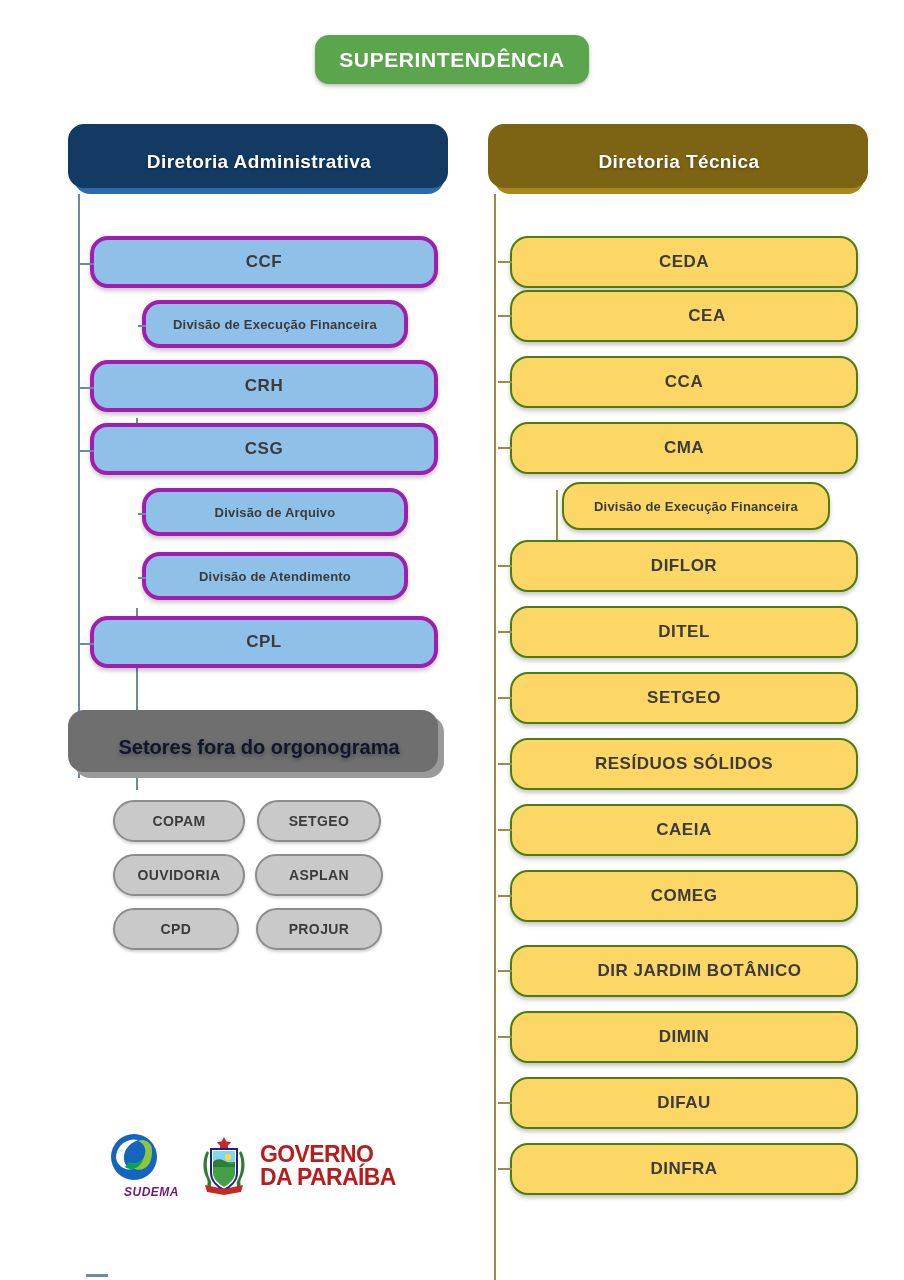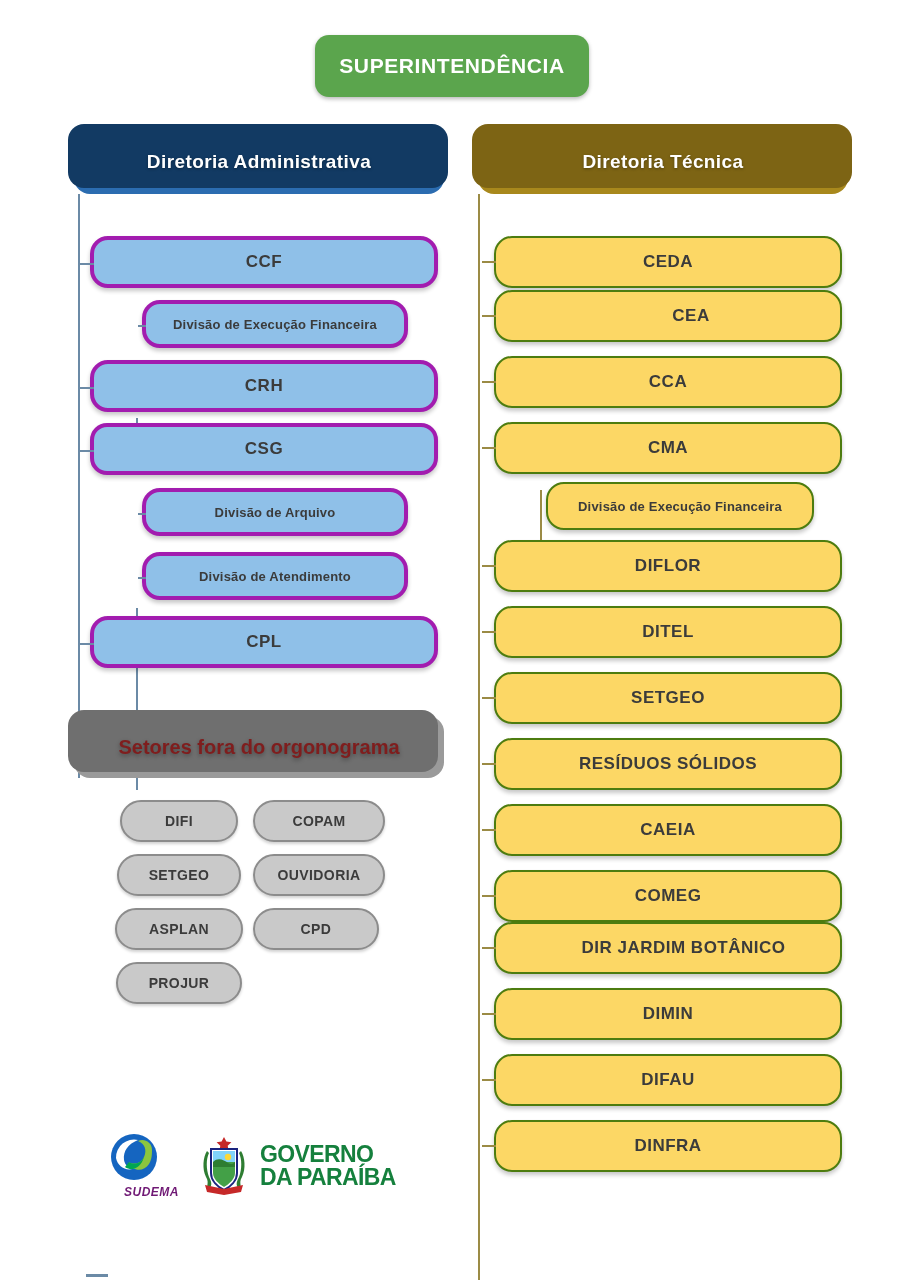--- a/index.html
+++ b/index.html
@@ -23,7 +23,7 @@
   }
   .super-box {
     width: 274px;
-    height: 62px;
+    height: 49px;
     background: #5ba54d;
     border-radius: 14px;
     display: flex;

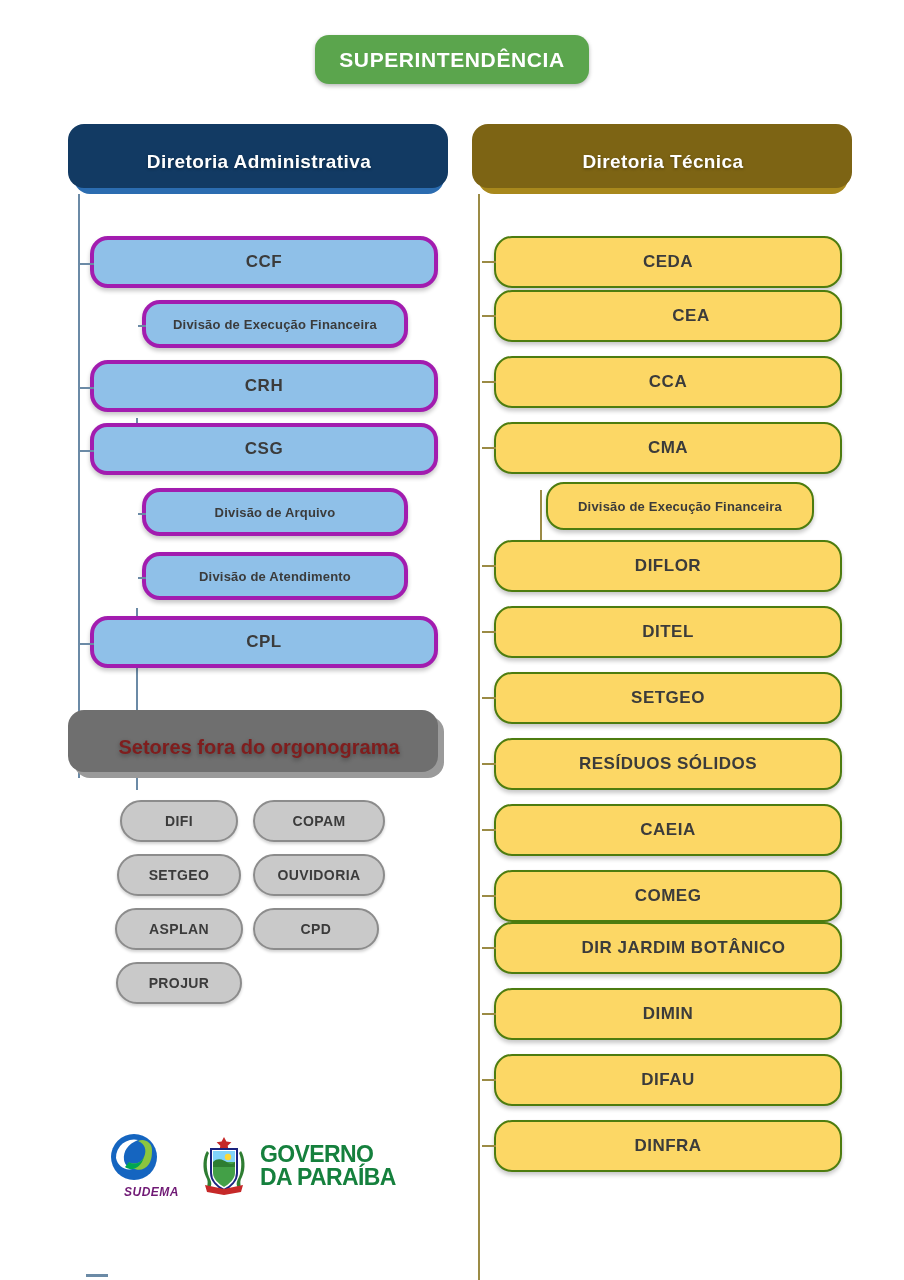--- a/index.html
+++ b/index.html
@@ -42,7 +42,7 @@
     top: 130px;
   }
   .col-left  { left: 64px;  width: 380px; }
-  .col-right { left: 468px; width: 380px; }
+  .col-right { left: 484px; width: 380px; }
 
   
   .dir-header {

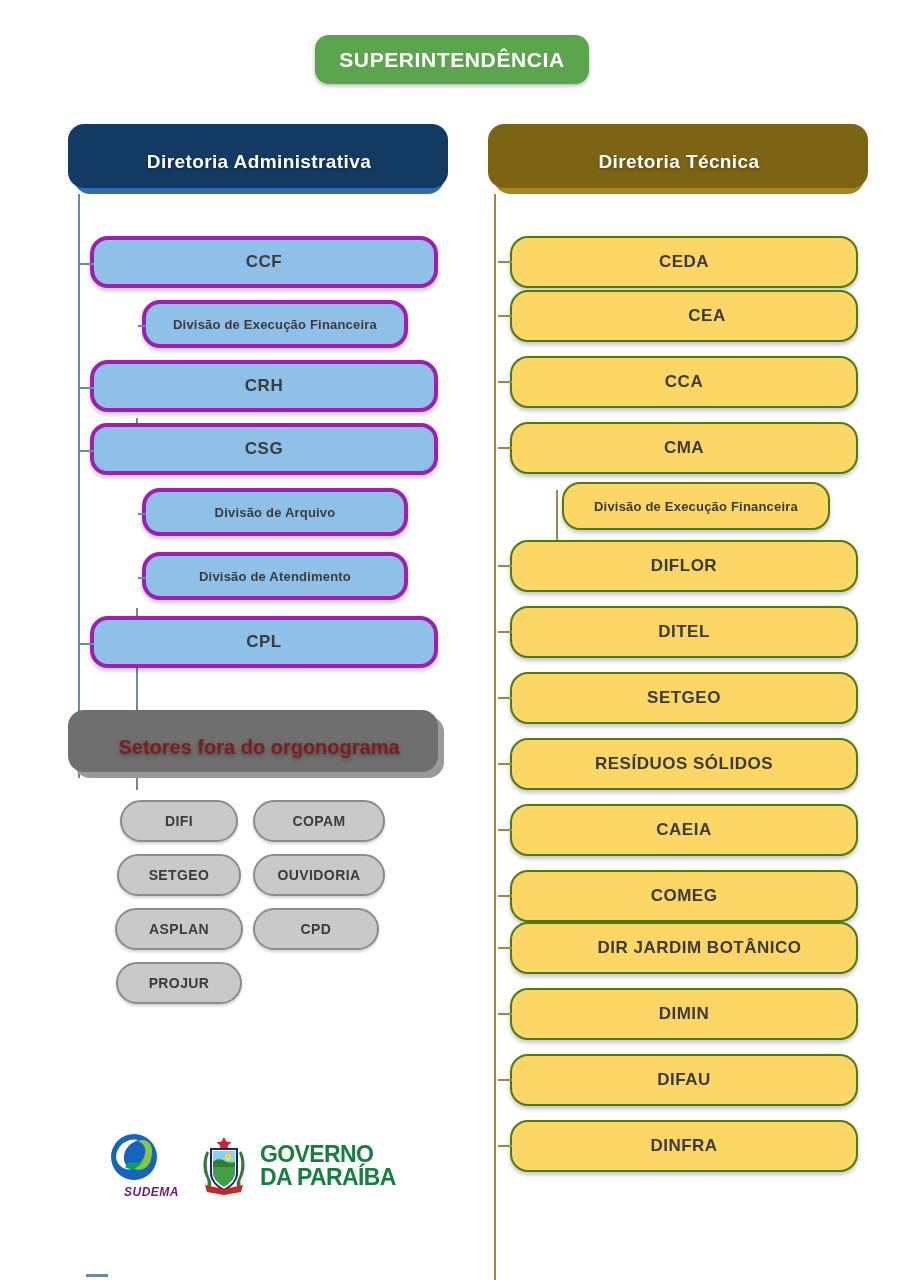--- a/index.html
+++ b/index.html
@@ -164,7 +164,7 @@
     display: flex;
     align-items: center;
     justify-content: center;
-    color: #7f1d1d;
+    color: #0f172a;
     font-size: 20px;
     font-weight: bold;
     text-shadow: 0 2px 4px rgba(0,0,0,.35);

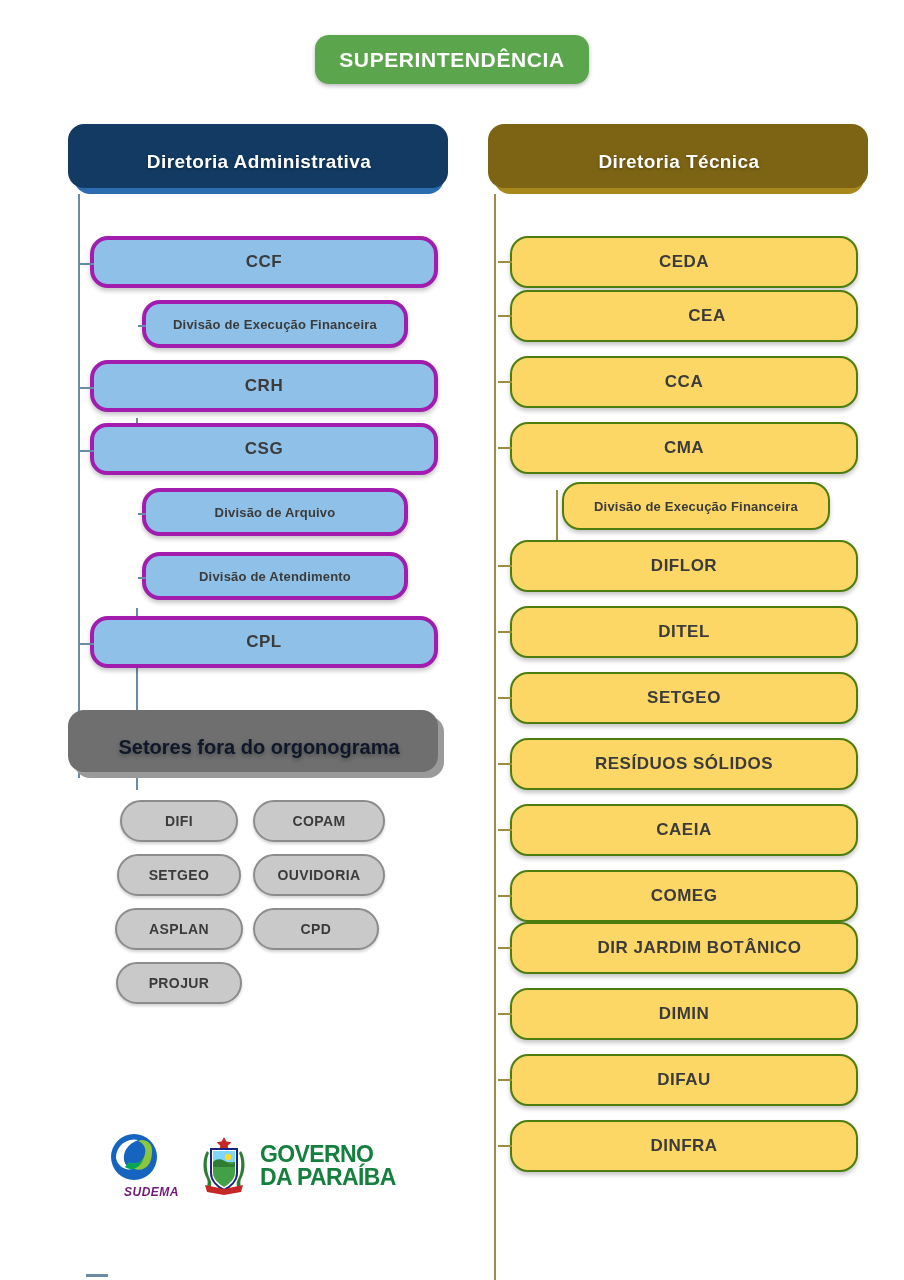--- a/index.html
+++ b/index.html
@@ -389,9 +389,6 @@
   </div>
 
   <div class="pill-grid">
-    <div class="pill">
-      <span>DIFI</span>
-    </div>
     <div class="pill pill-wide">
       <span>COPAM</span>
     </div>

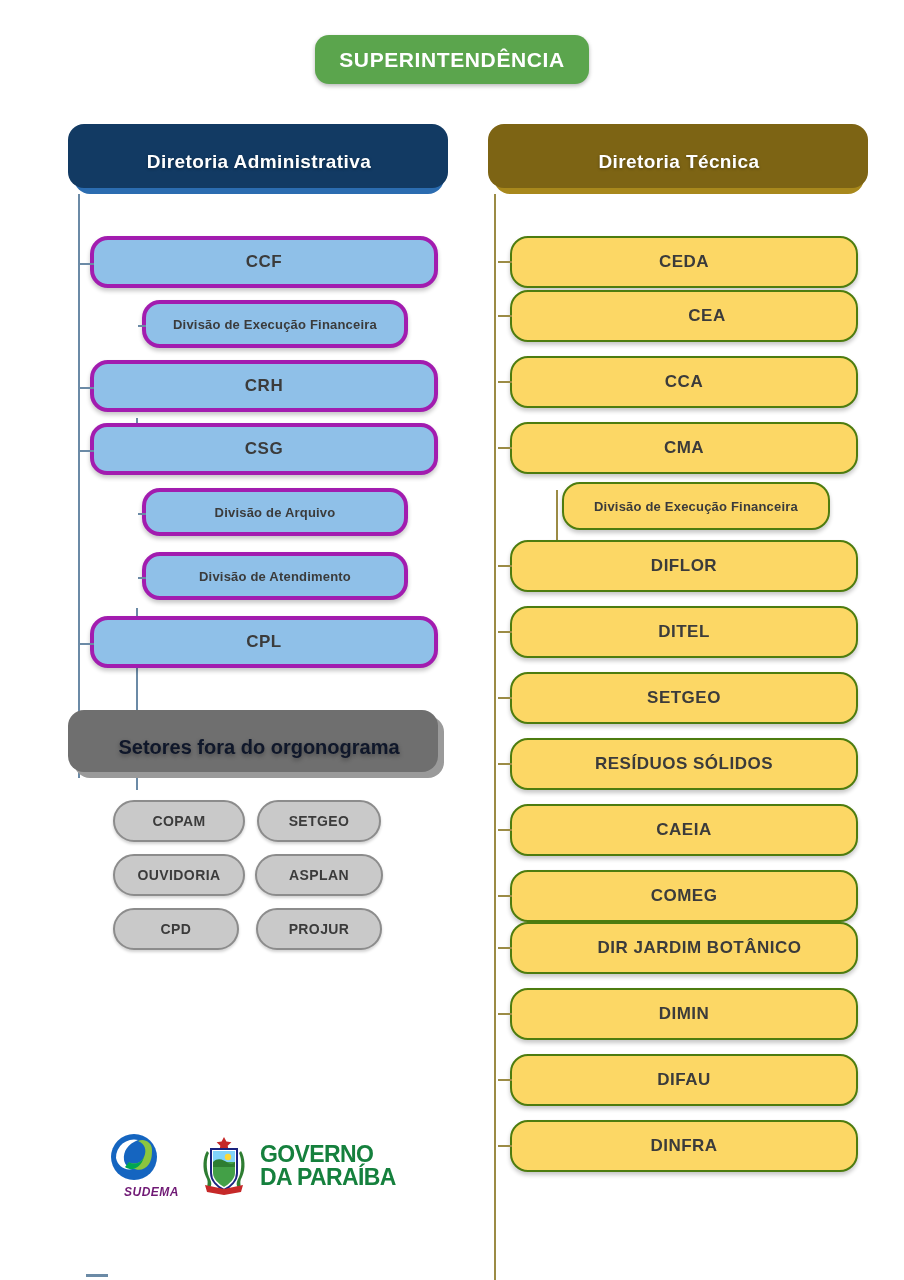--- a/index.html
+++ b/index.html
@@ -361,7 +361,7 @@
     <span>COMEG</span>
   </div>
 
-  <div class="node node-gold lvl1" style="margin-top:0;padding-left:31px;">
+  <div class="node node-gold lvl1" style="margin-top:23px;padding-left:31px;">
     <span class="stub"></span>
     <span>DIR JARDIM BOTÂNICO</span>
   </div>

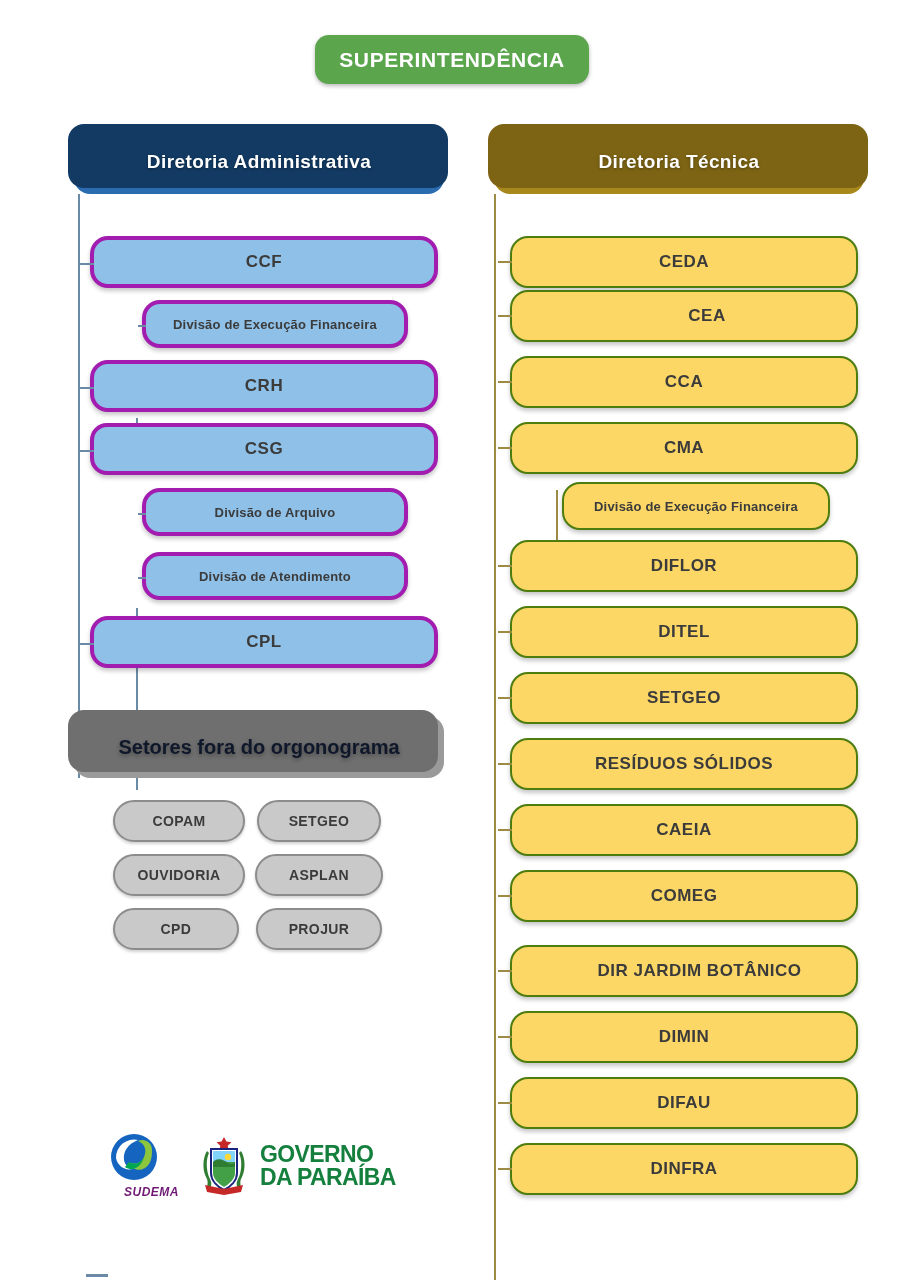--- a/index.html
+++ b/index.html
@@ -227,7 +227,7 @@
     font-size: 23px;
     font-weight: bold;
     line-height: 0.98;
-    color: #15803d;
+    color: #b91c1c;
     letter-spacing: -0.6px;
   }
 

